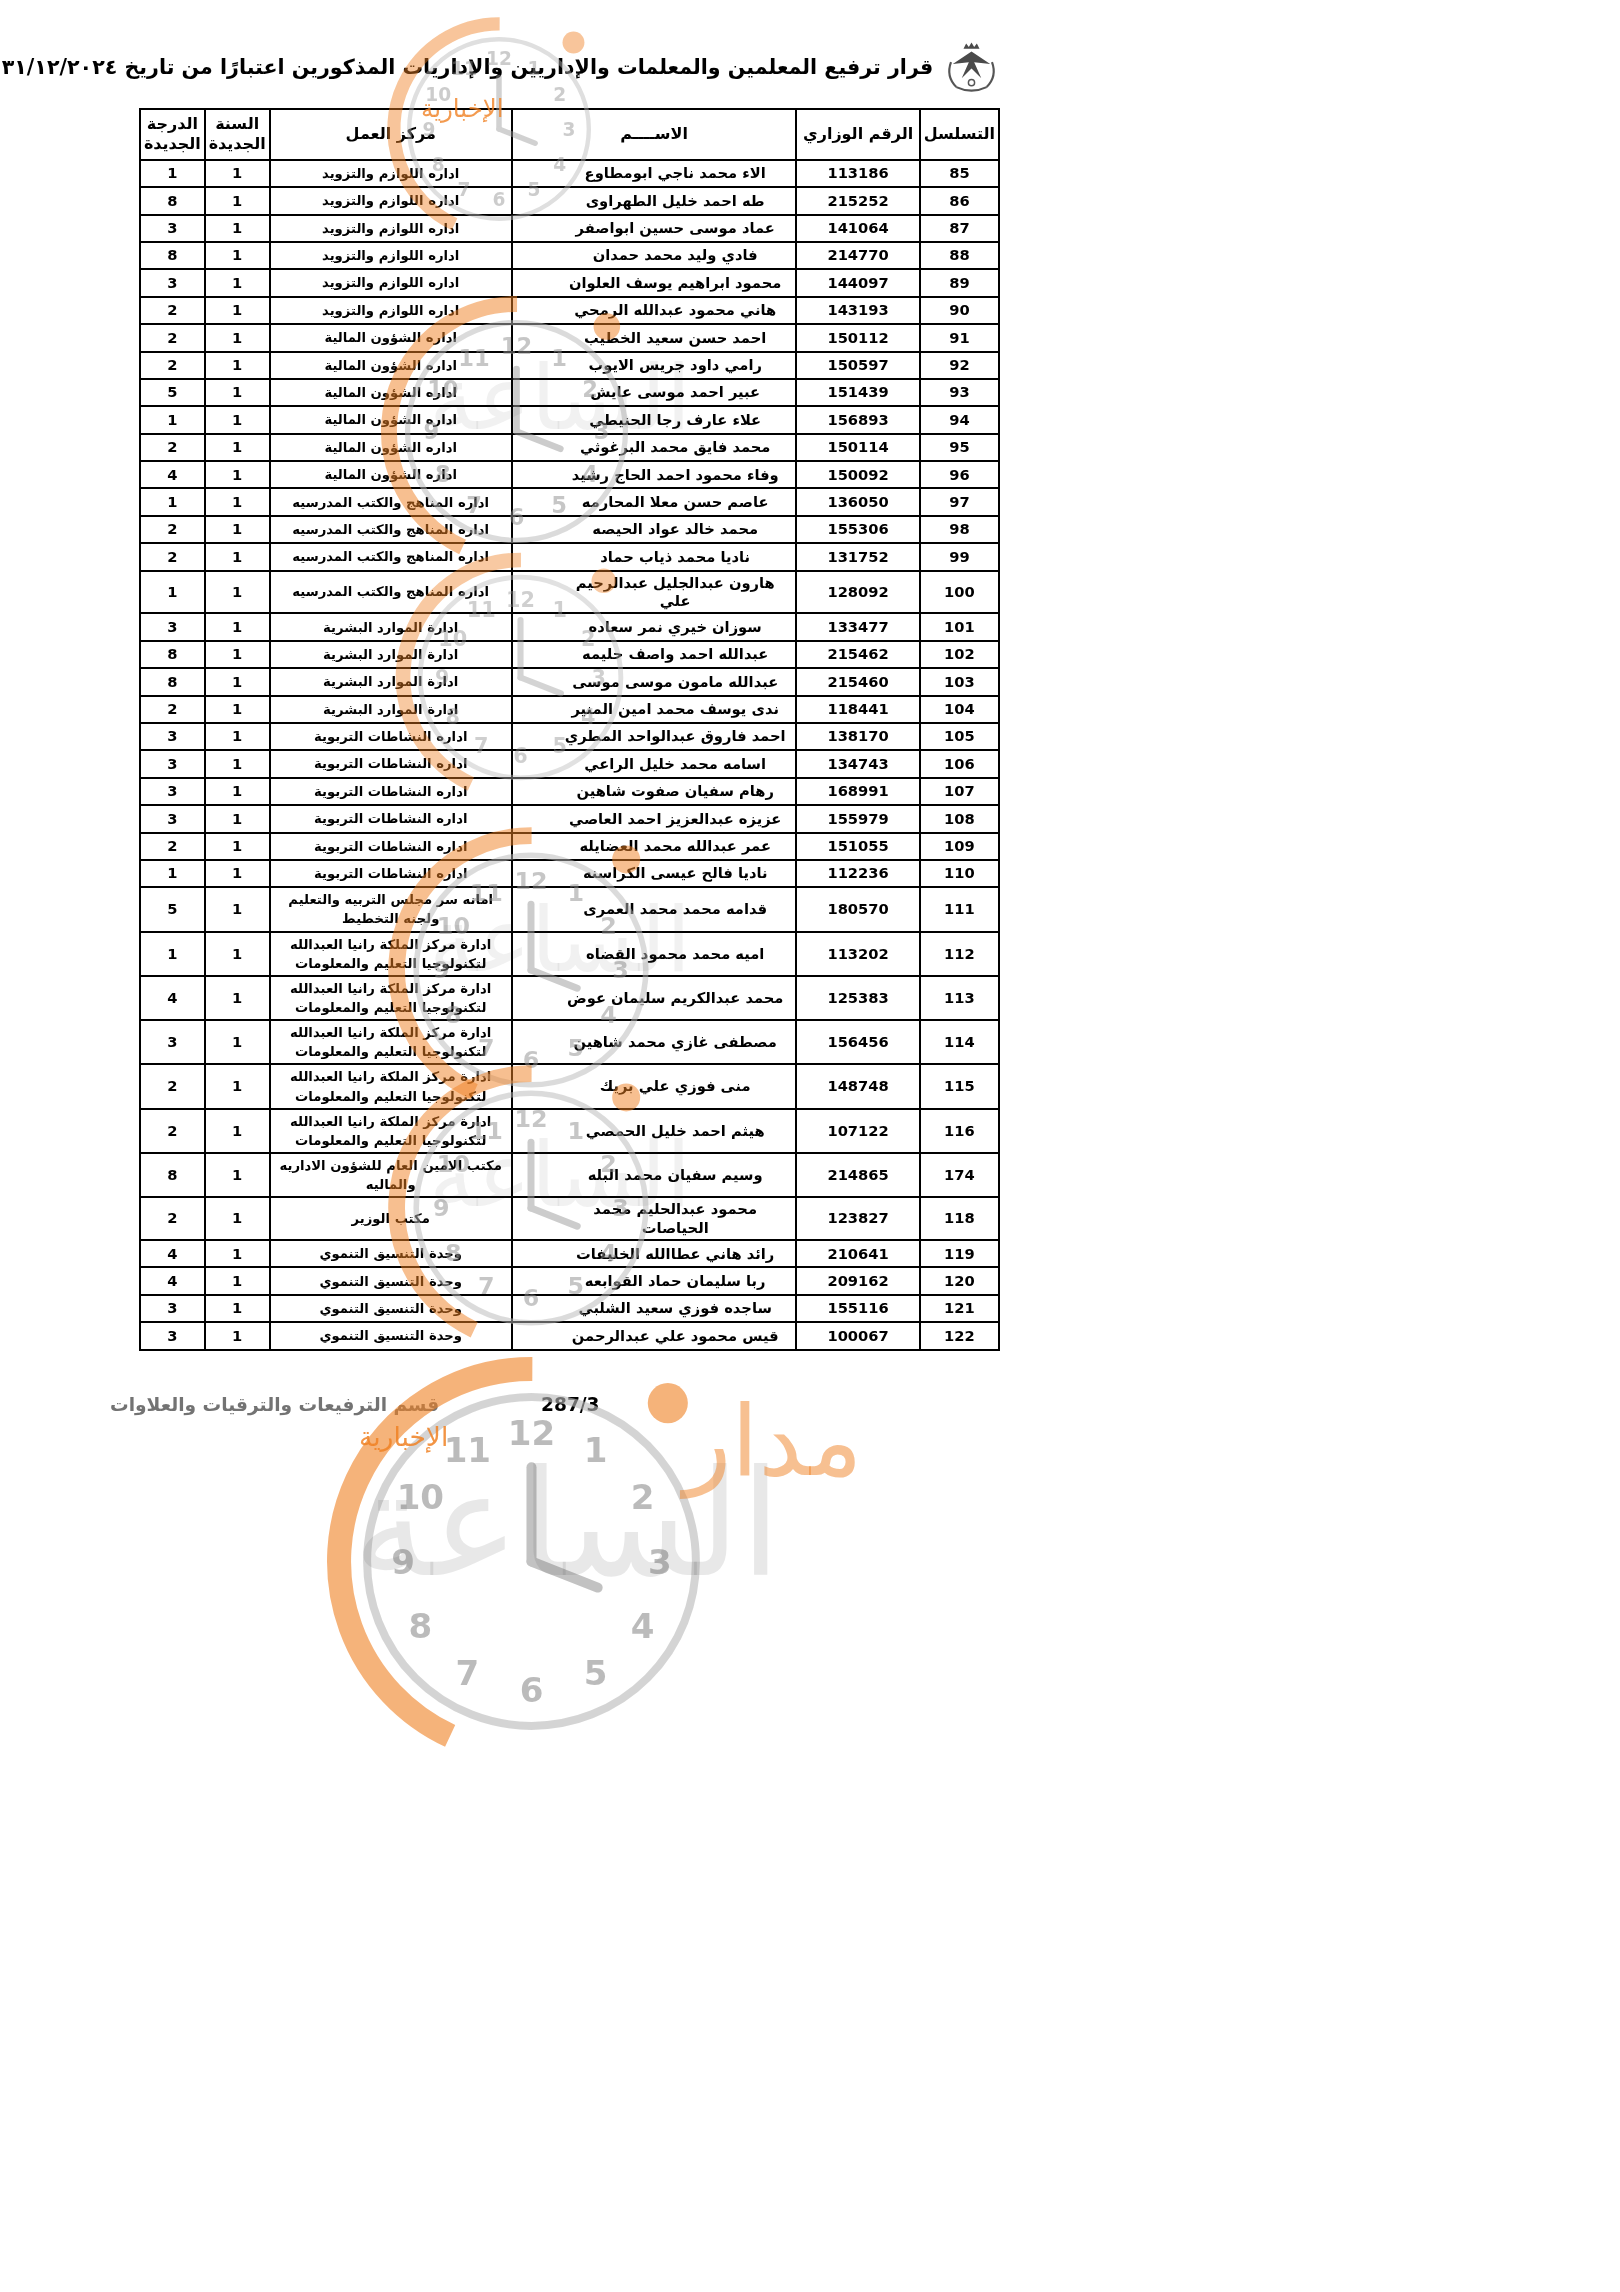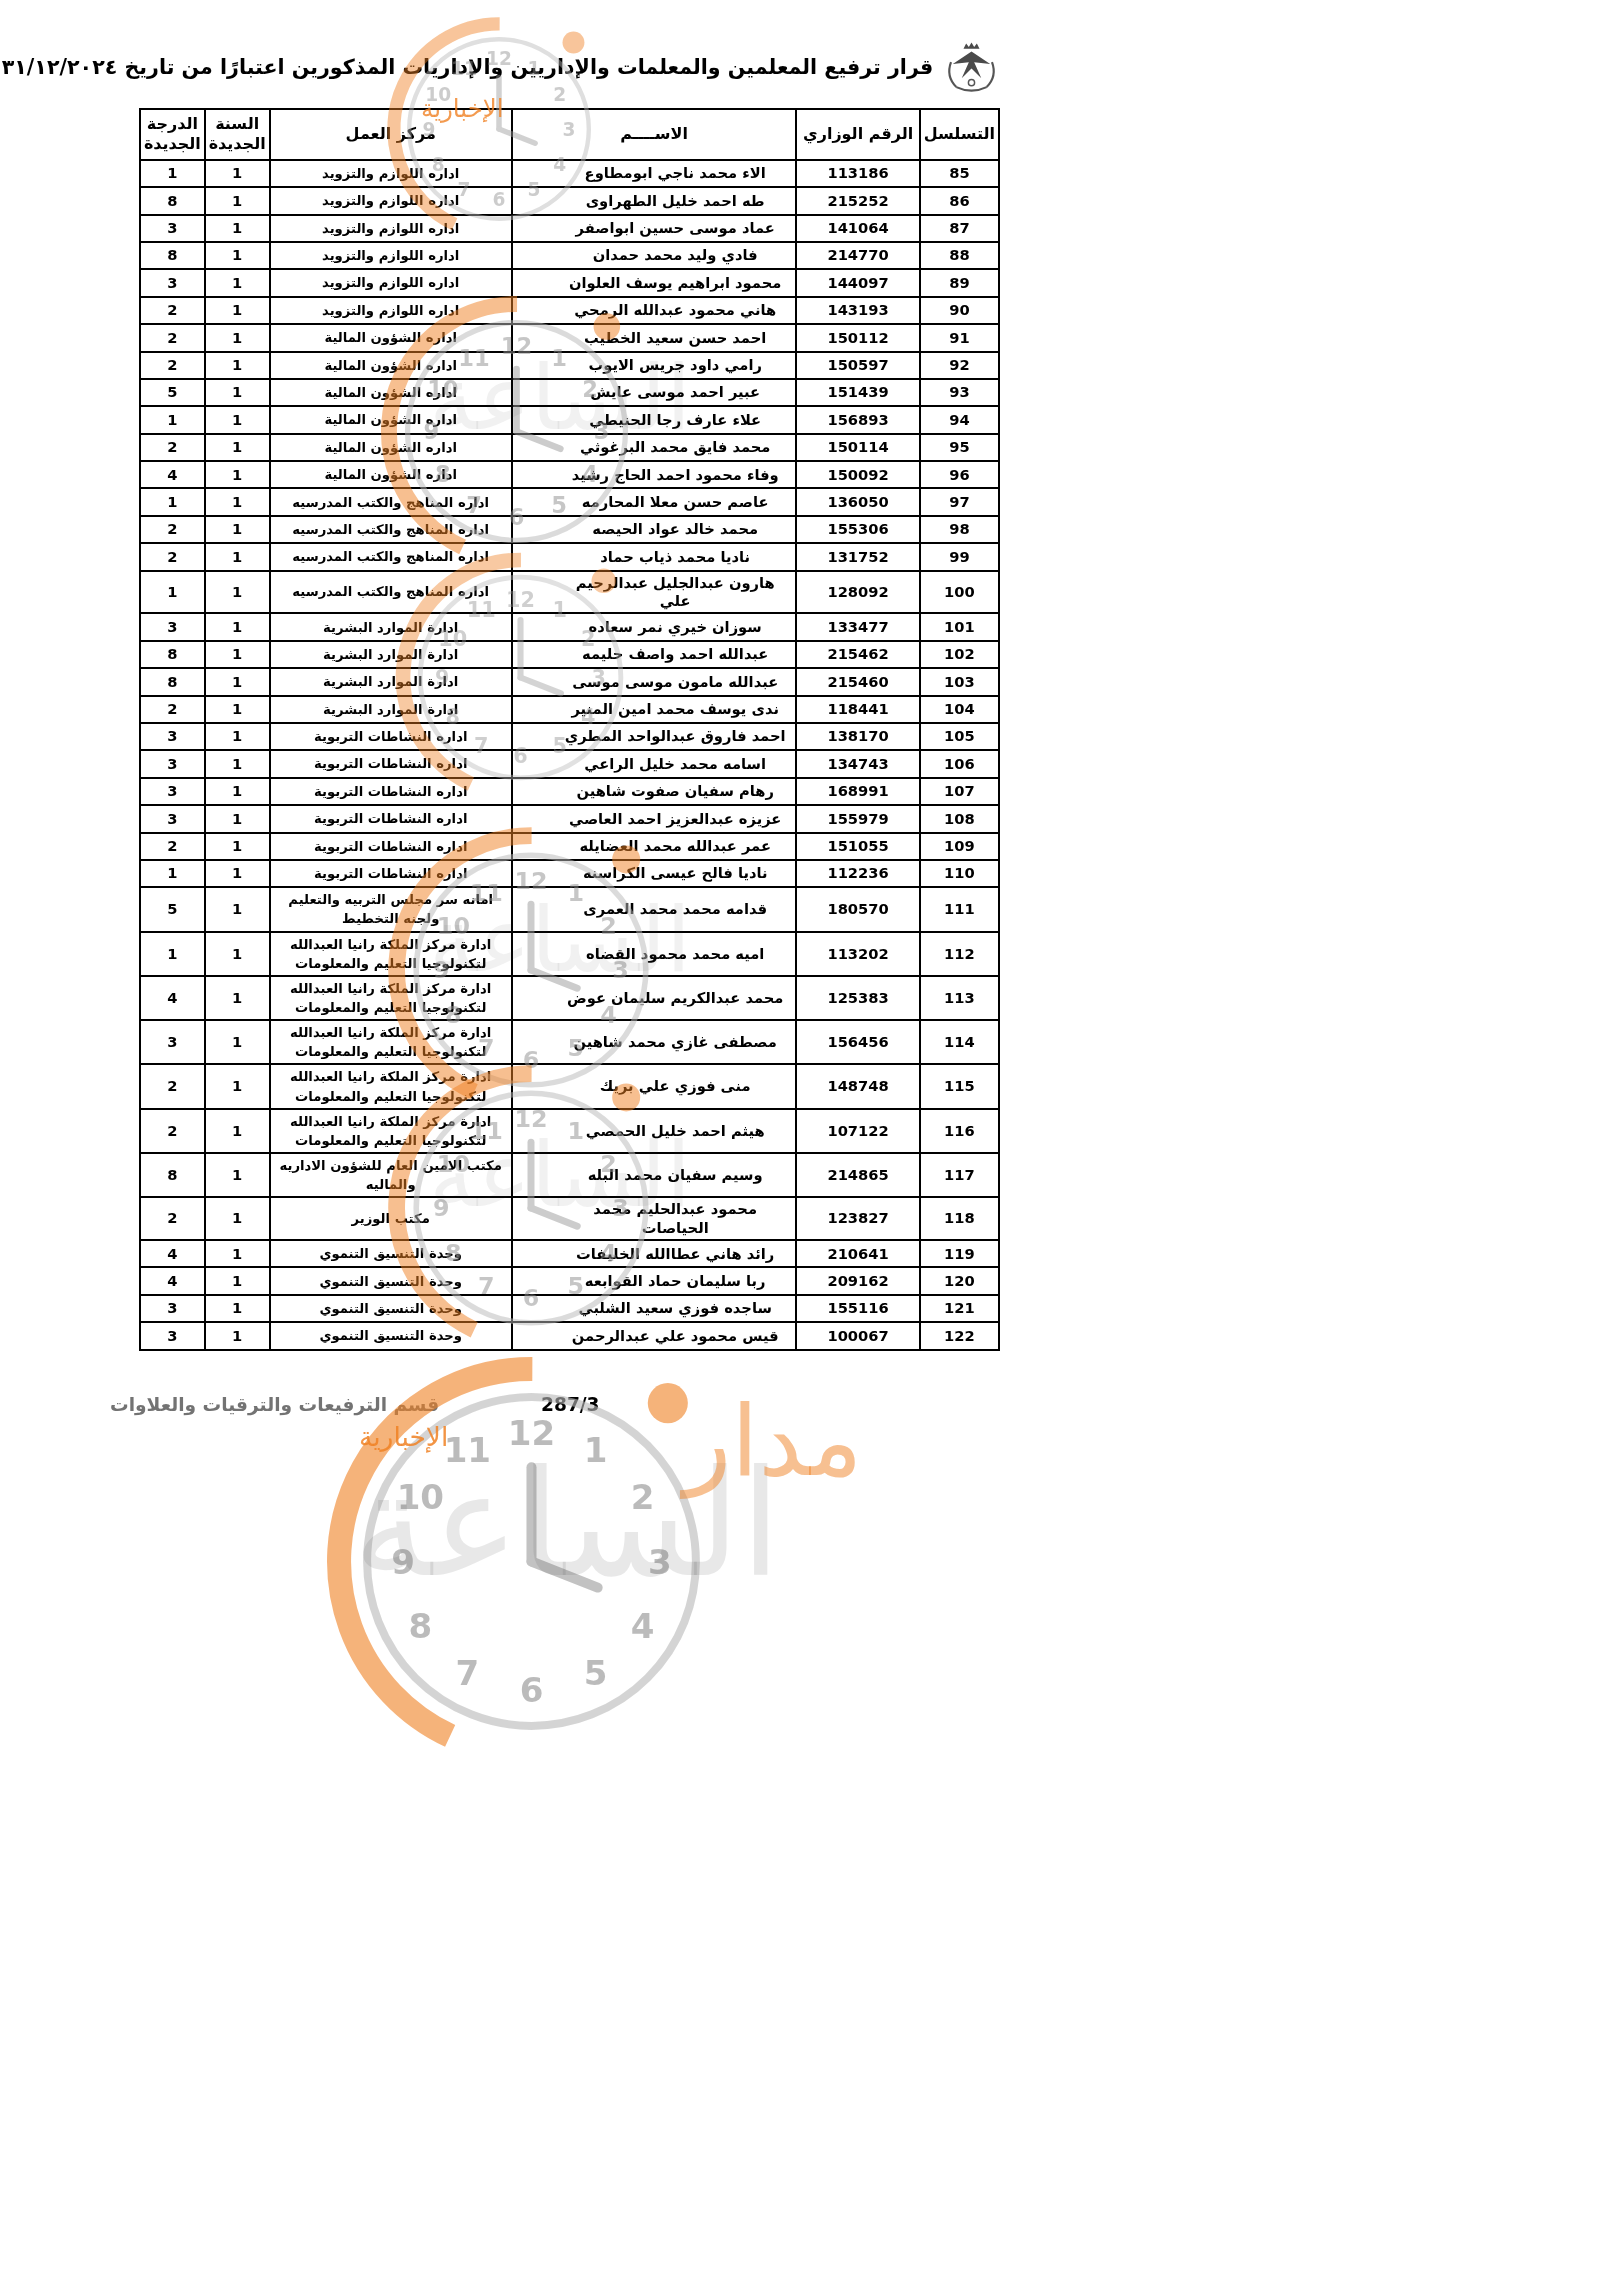--- a/index.html
+++ b/index.html
@@ -514,7 +514,7 @@
     <td>2</td>
   </tr>
           <tr>
-    <td>117</td>
+    <td>174</td>
     <td>214865</td>
     <td class="name">وسيم سفيان محمد البله</td>
     <td class="work">مكتب الامين العام للشؤون الاداريه والماليه</td>

